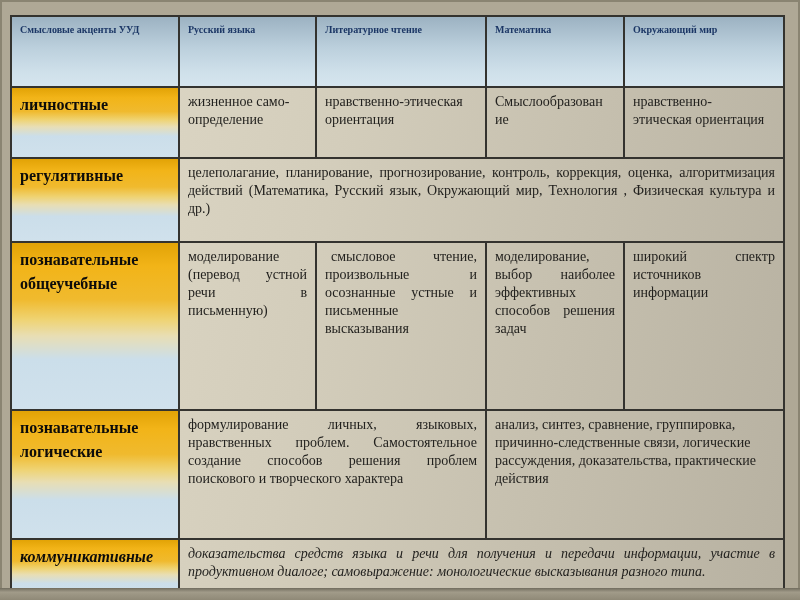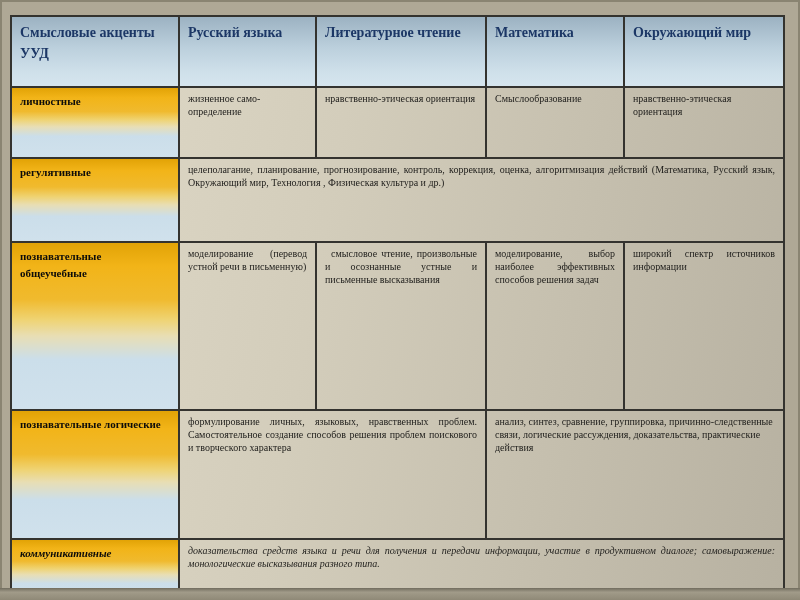--- a/index.html
+++ b/index.html
@@ -25,7 +25,7 @@
   }
   td.hd {
     background:linear-gradient(#9cb2c2 0%, #bcd0dd 45%, #cfe0ea 80%, #d6e5ee 100%);
-    color:#1c3766; font-weight:bold; font-size:14px; line-height:1.5;
+    color:#1c3766; font-weight:bold; font-size:10px; line-height:1.5;
   }
   td.lbl {
     background:linear-gradient(#e2a306 0%, #f2b418 14%, #f0ba2e 34%,

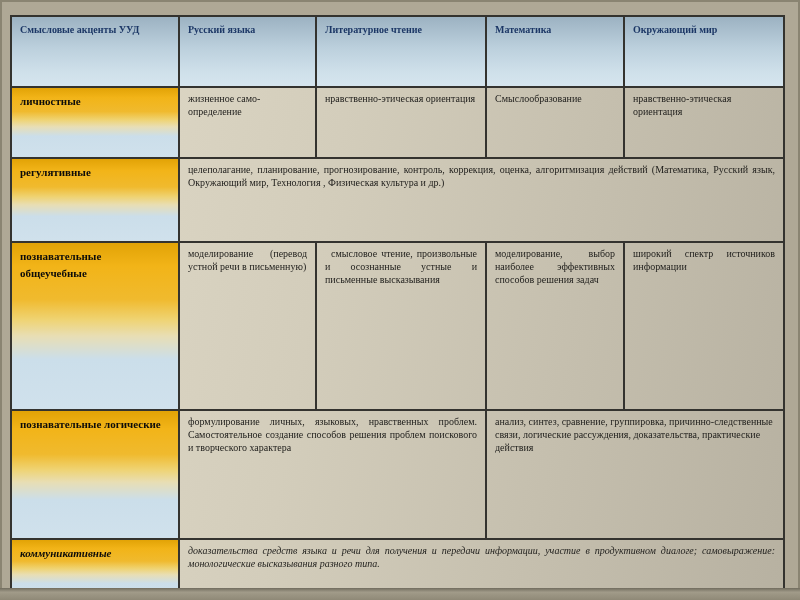--- a/index.html
+++ b/index.html
@@ -30,7 +30,7 @@
   td.lbl {
     background:linear-gradient(#e2a306 0%, #f2b418 14%, #f0ba2e 34%,
       #efd372 46%, #e8deb4 56%, #cbdeea 70%, #d0e1ec 100%);
-    color:#0d0c0a; font-weight:bold; font-size:11px; line-height:1.5;
+    color:#0d0c0a; font-weight:bold; font-size:16px; line-height:1.5;
   }
   tr.rh  { height:71px; }
   tr.r1  { height:71px; }

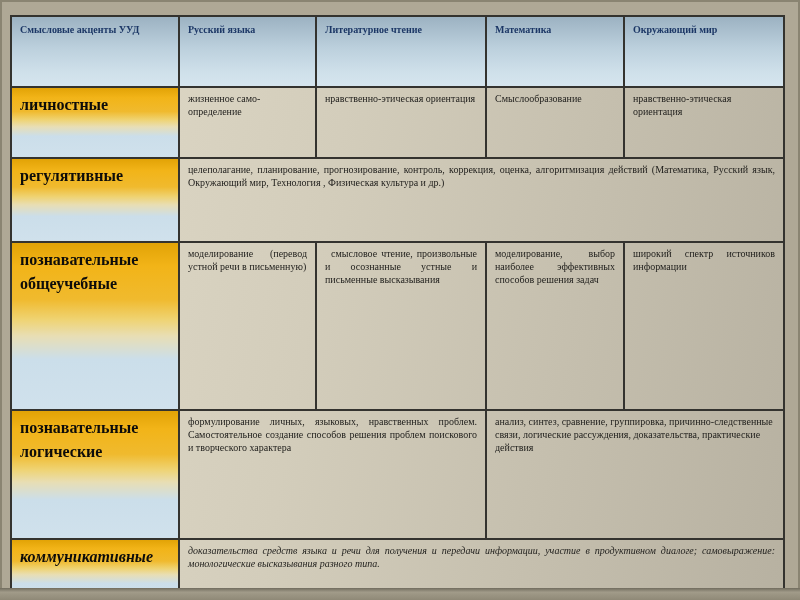--- a/index.html
+++ b/index.html
@@ -20,7 +20,7 @@
   }
   td {
     border:2px solid #34332f; vertical-align:top;
-    padding:5px 8px; color:#23221f; font-size:10px; line-height:1.28;
+    padding:5px 8px; color:#23221f; font-size:14px; line-height:1.28;
     overflow:hidden;
   }
   td.hd {

